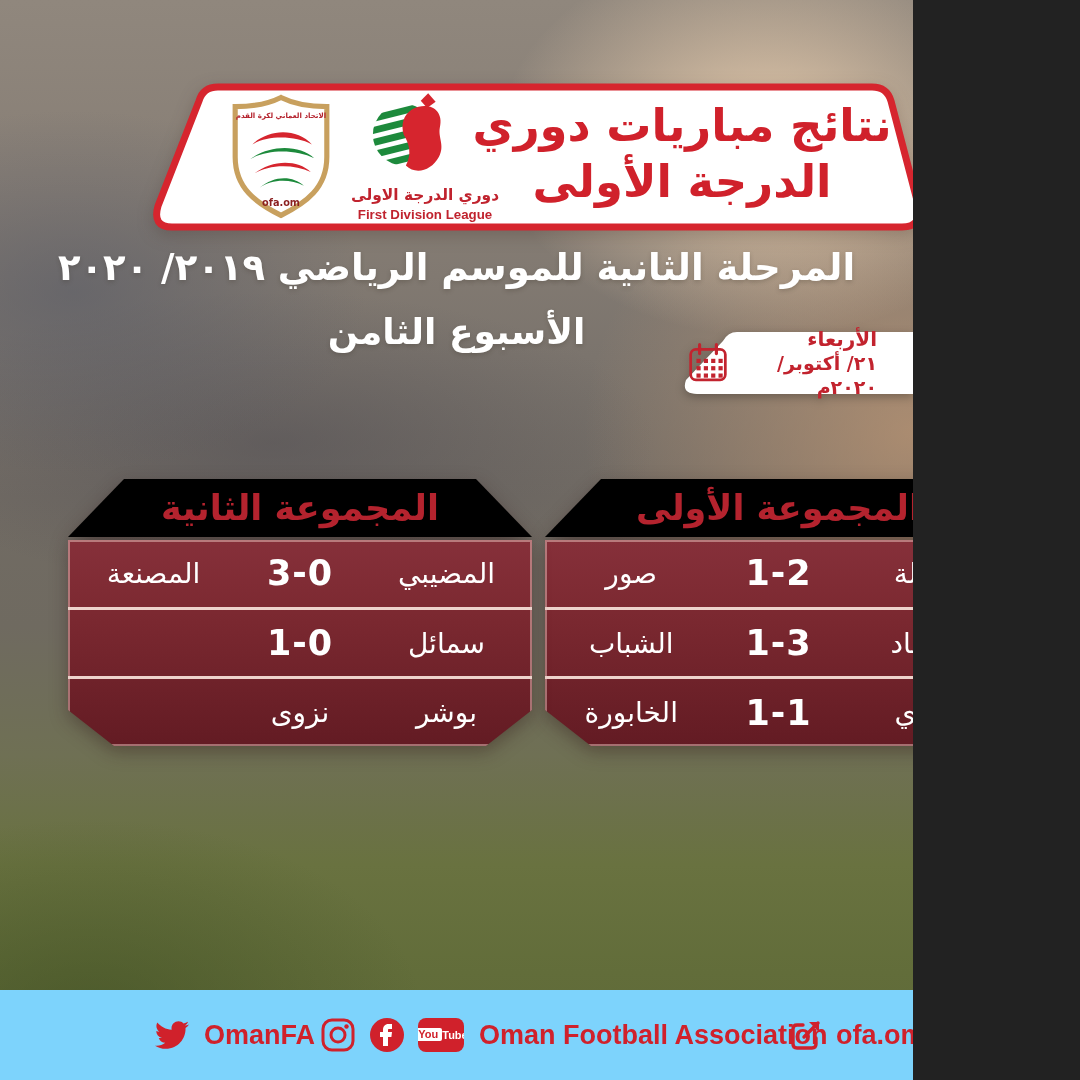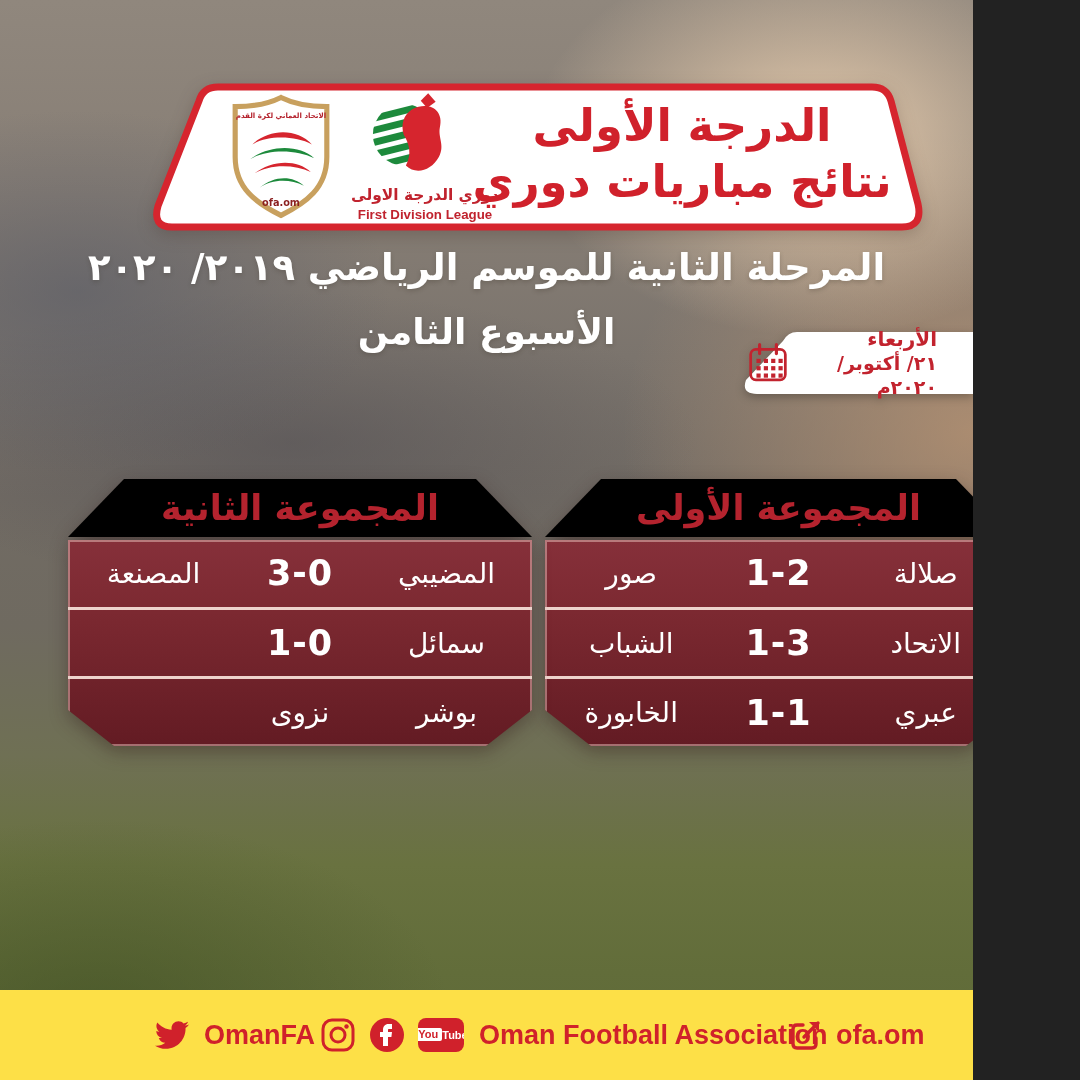--- a/index.html
+++ b/index.html
@@ -4,8 +4,9 @@
 <style>
   html,body{margin:0;padding:0;background:#222;}
   #canvas{
-    position:relative;width:973px;height:1080px;overflow:hidden;
+    position:relative;width:893px;height:1080px;overflow:hidden;
     font-family:"DejaVu Sans",sans-serif;
+    padding-left:20px;
   }
   
   .bg{

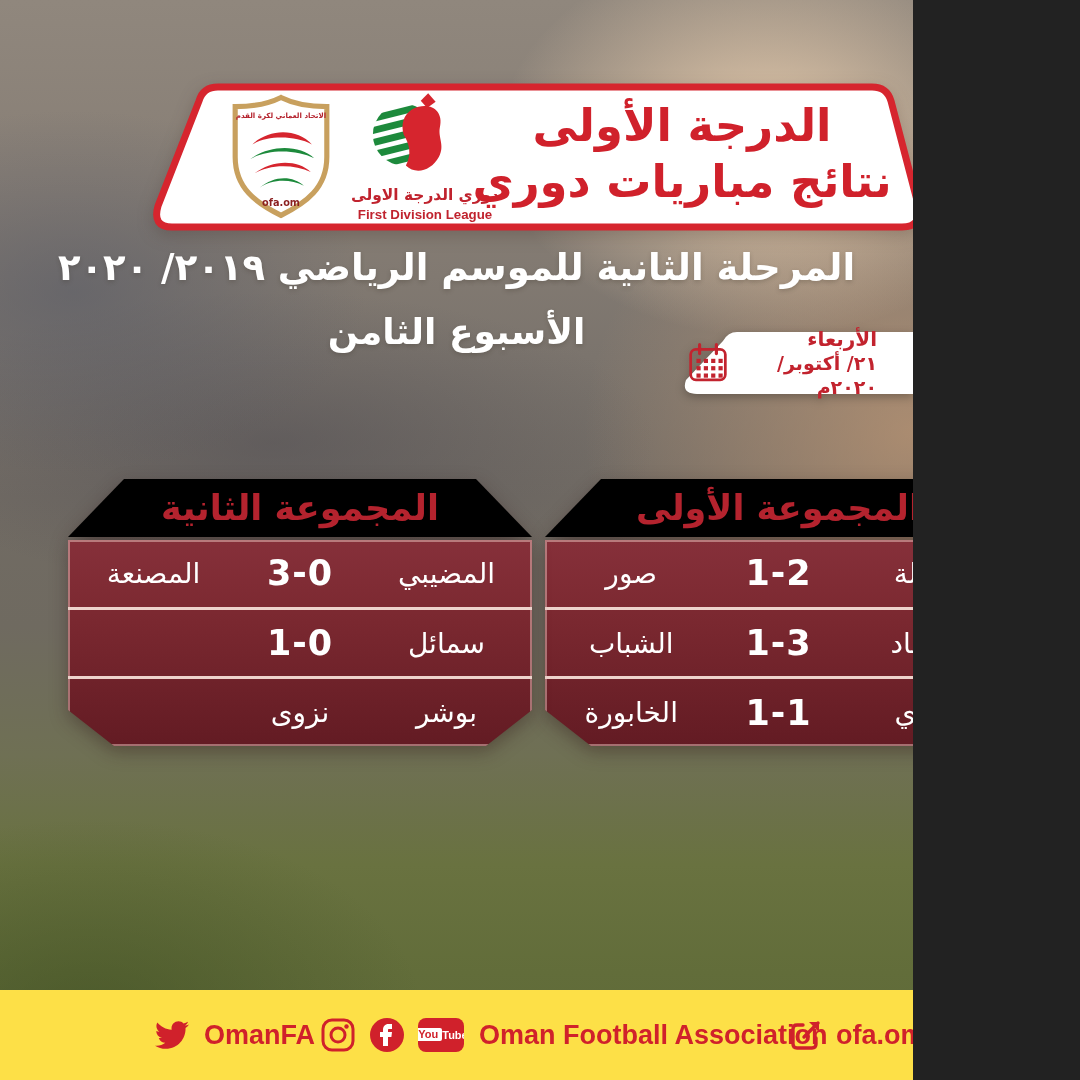--- a/index.html
+++ b/index.html
@@ -122,8 +122,8 @@
     </svg>
 
     <div class="banner-title">
+      <div>نتائج مباريات دوري</div>
       <div>الدرجة الأولى</div>
-      <div>نتائج مباريات دوري</div>
     </div>
   </div>
 

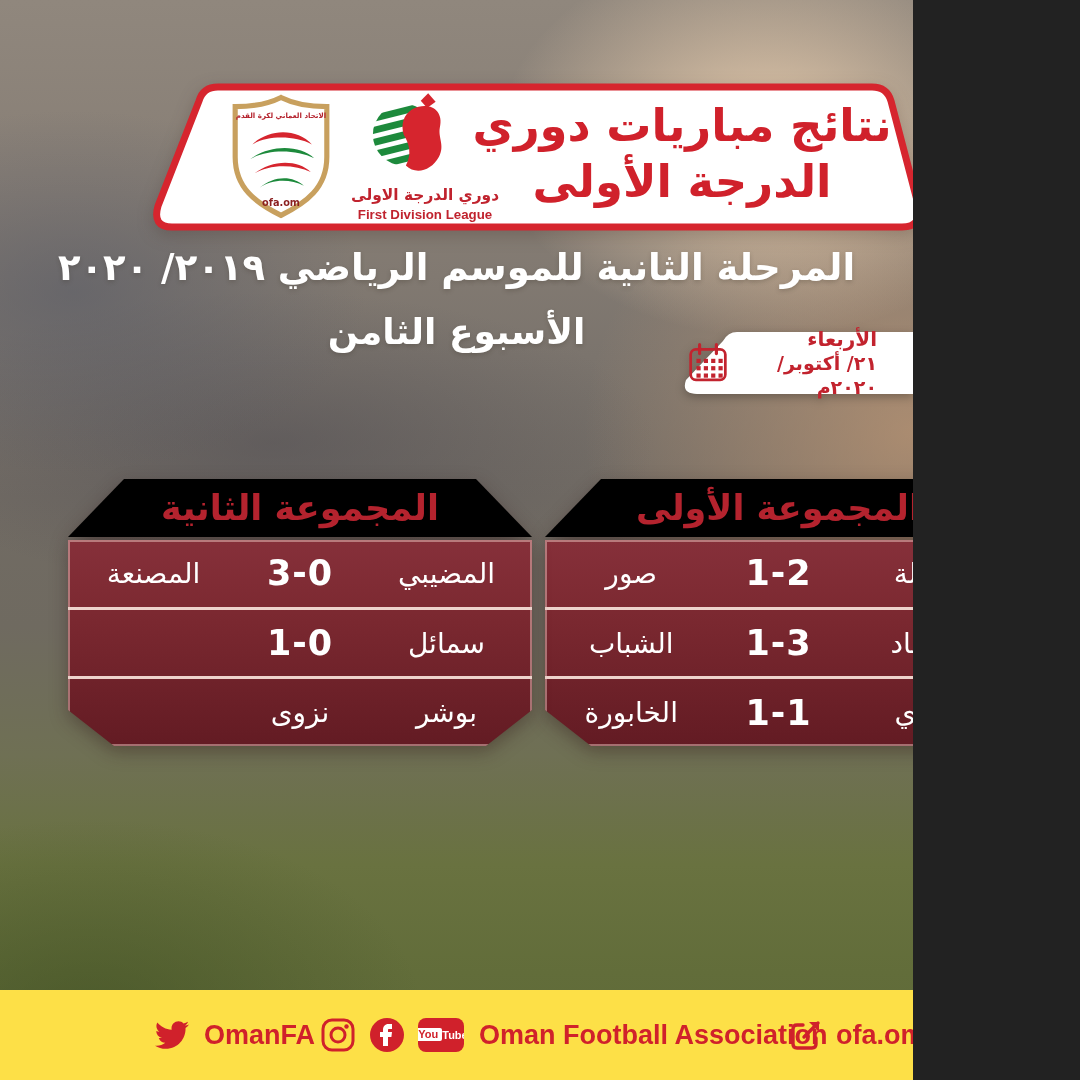--- a/index.html
+++ b/index.html
@@ -61,7 +61,7 @@
   .score{font-size:35px;font-weight:bold;text-align:center;direction:ltr;letter-spacing:1px;
          font-family:"DejaVu Sans",sans-serif;}
   
-  .footer{position:absolute;left:0;right:0;top:990px;height:90px;background:#fde047;}
+  .footer{position:absolute;left:0;right:0;top:990px;height:90px;background:#7dd3fc;}
   .fgroup{position:absolute;top:50%;transform:translateY(-50%);display:flex;align-items:center;}
   .f-left{left:152px;gap:12px;}
   .f-mid{left:320px;gap:13px;}

